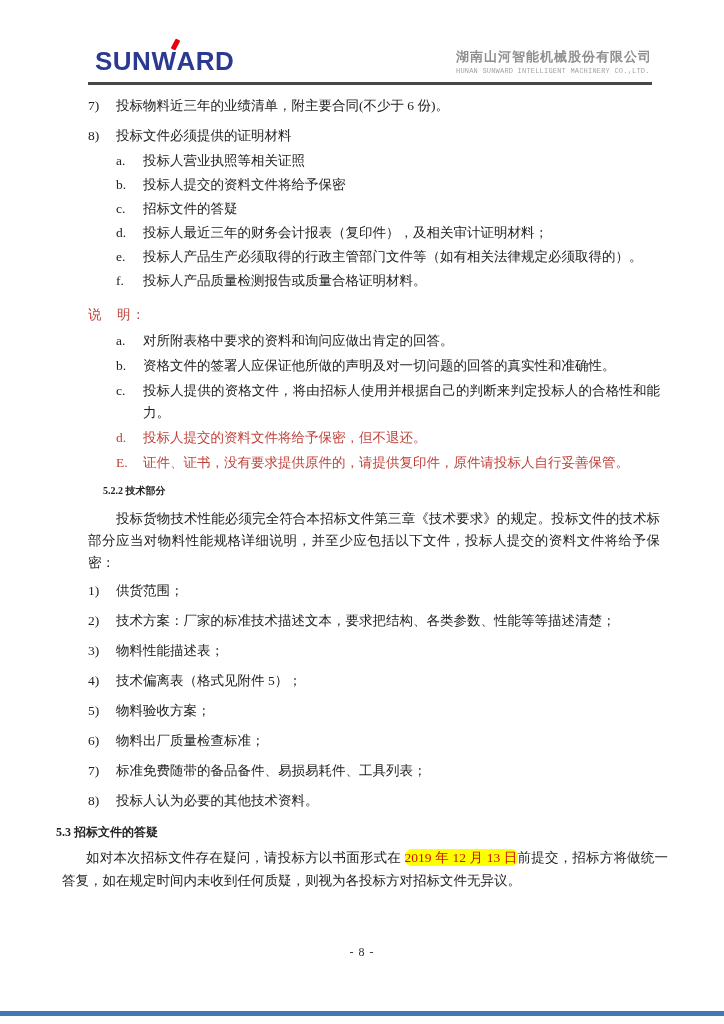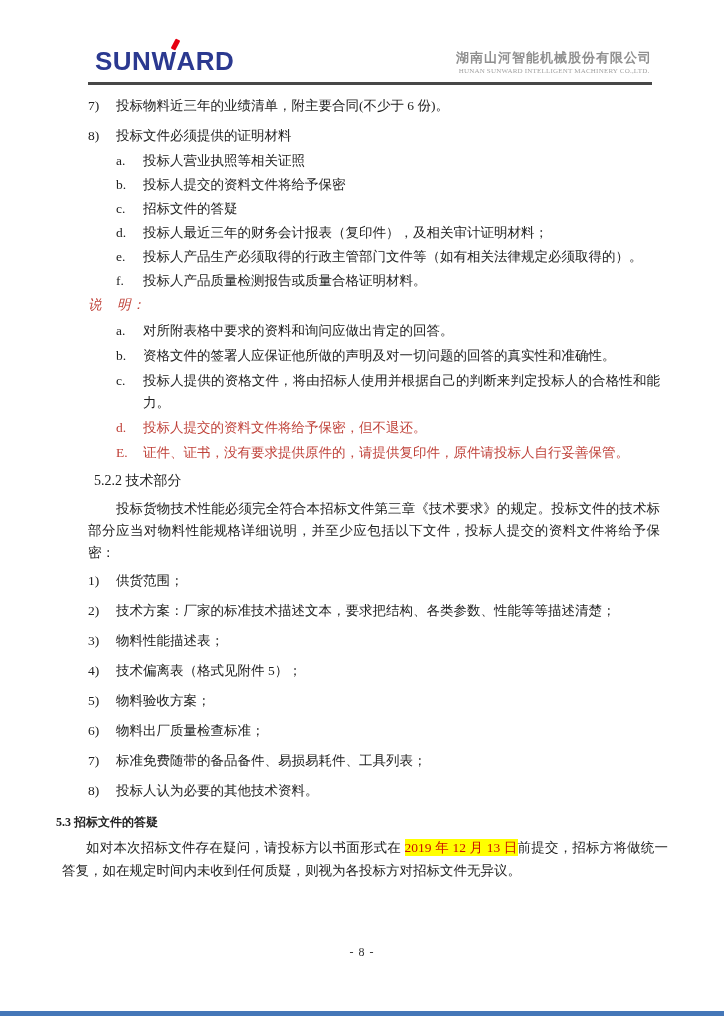--- a/index.html
+++ b/index.html
@@ -43,7 +43,7 @@
     transform: rotate(28deg);
     border-radius: 1px;
   }
-  .company { text-align: center; font-family: Liberation Serif, serif; }
+  .company { text-align: left; font-family: Liberation Mono, monospace; }
   .company-cn {
     font-size: 13px;
     font-weight: bold;

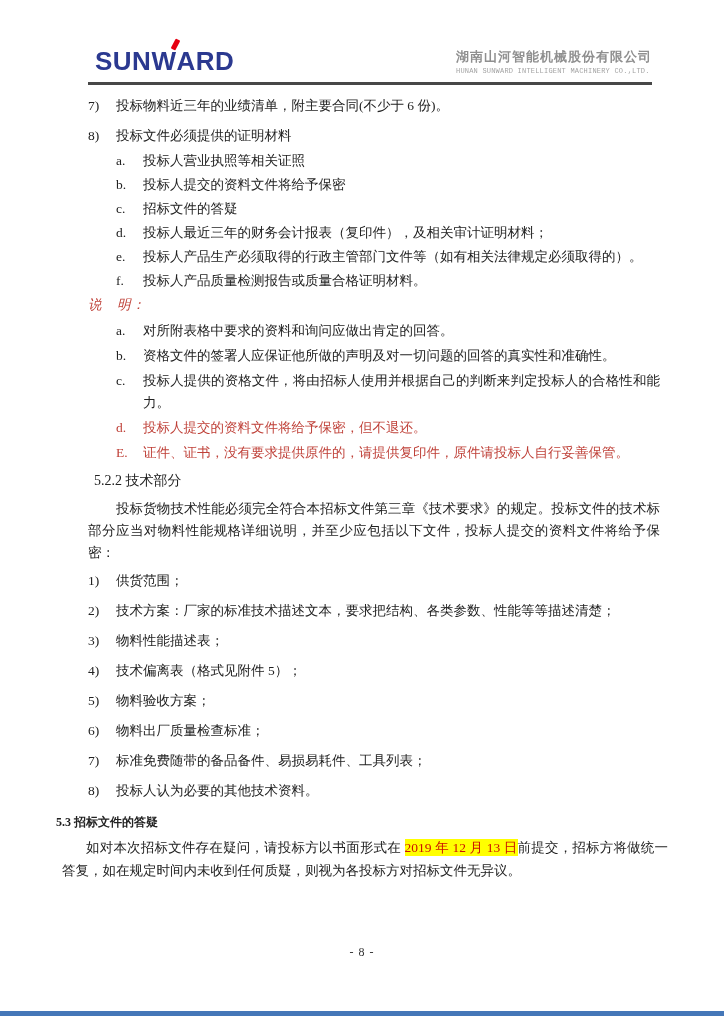--- a/index.html
+++ b/index.html
@@ -82,9 +82,8 @@
   .notes-heading {
     color: #bf4038;
     line-height: 22px;
-    margin: 2px 0 4px 0;
+    margin: 12px 0 4px 0;
     letter-spacing: 1px;
-    font-style: italic;
   }
   .h522 {
     font-size: 14px;

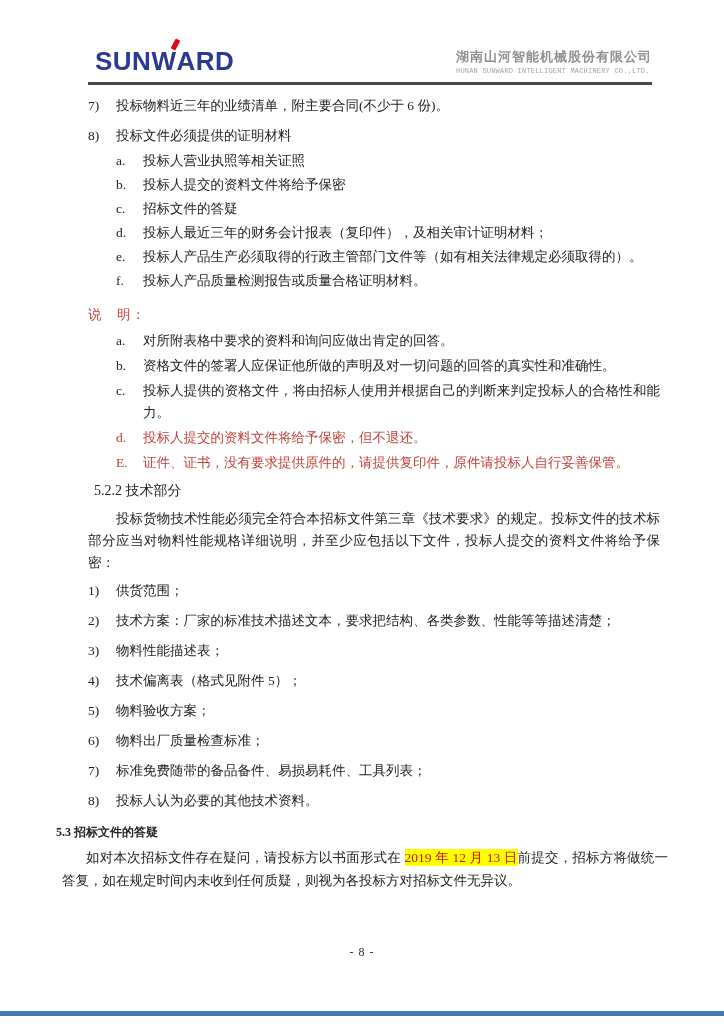--- a/index.html
+++ b/index.html
@@ -86,10 +86,10 @@
     letter-spacing: 1px;
   }
   .h522 {
-    font-size: 14px;
-    font-weight: normal;
+    font-size: 10px;
+    font-weight: bold;
     line-height: 22px;
-    margin: 6px 0 6px 6px;
+    margin: 6px 0 6px 15px;
   }
   .para {
     line-height: 22px;

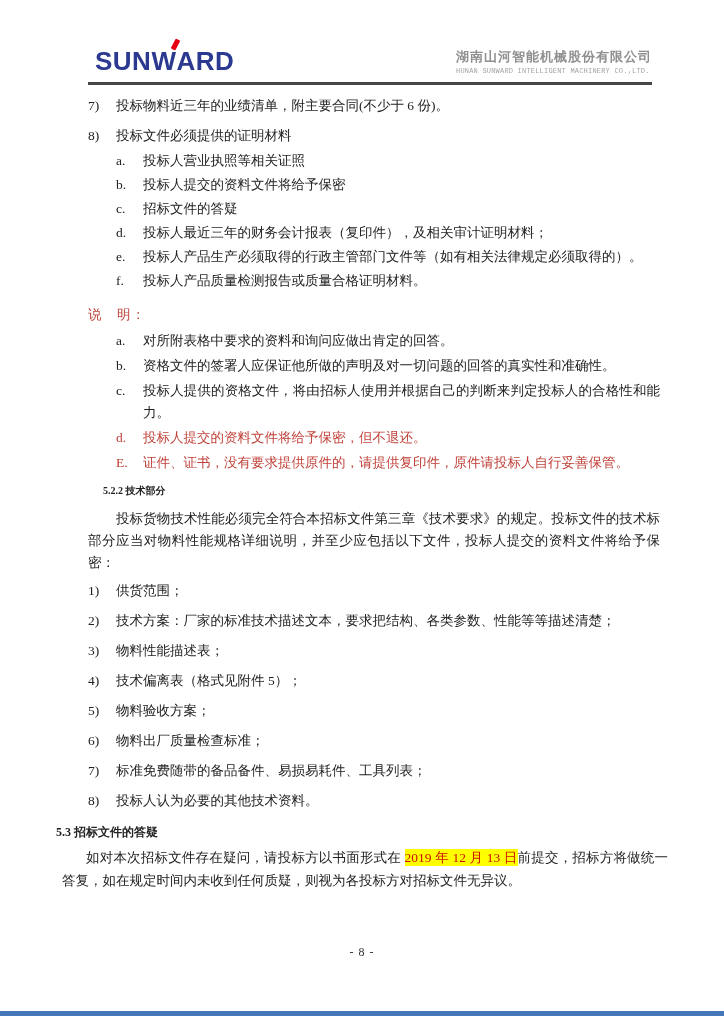--- a/index.html
+++ b/index.html
@@ -115,6 +115,7 @@
     background: #ffff00;
     color: #cc1100;
     padding: 1px 0;
+    border-radius: 7px;
   }
 
   

